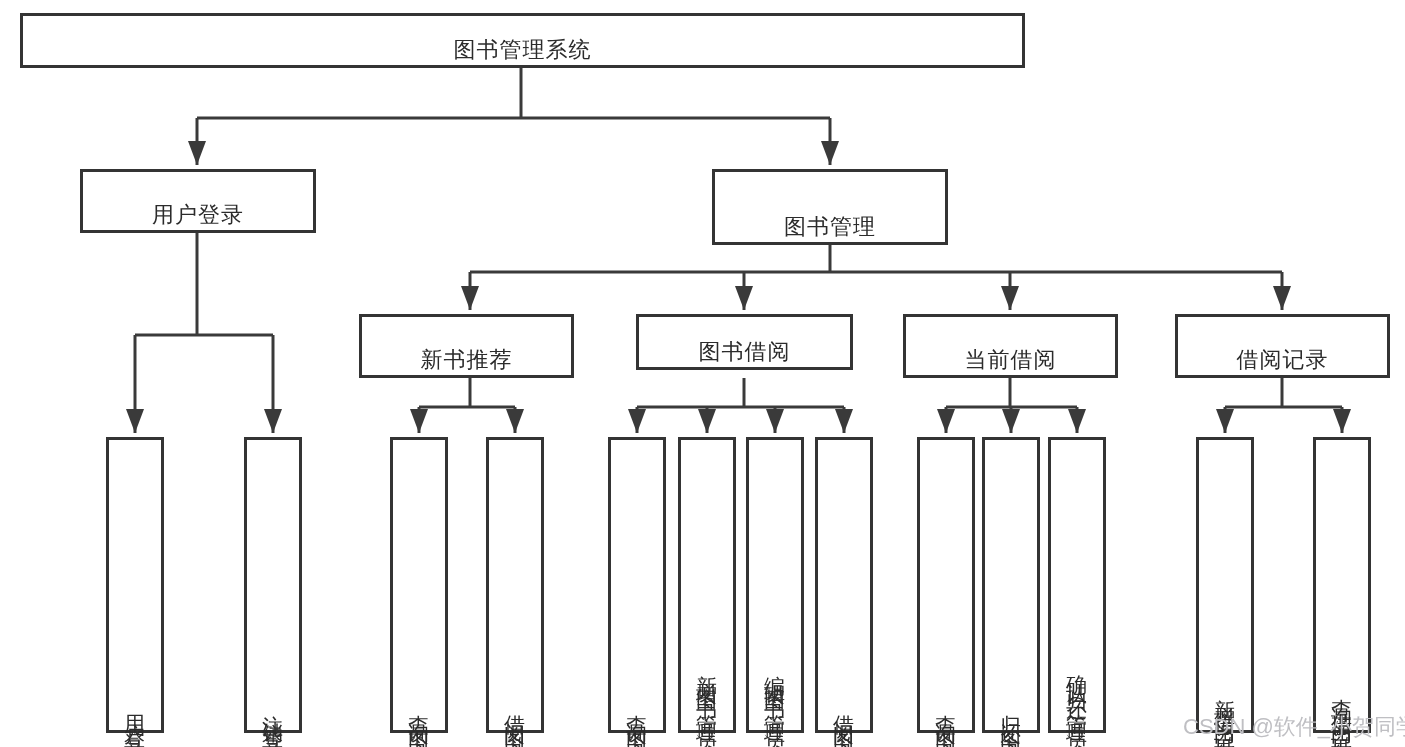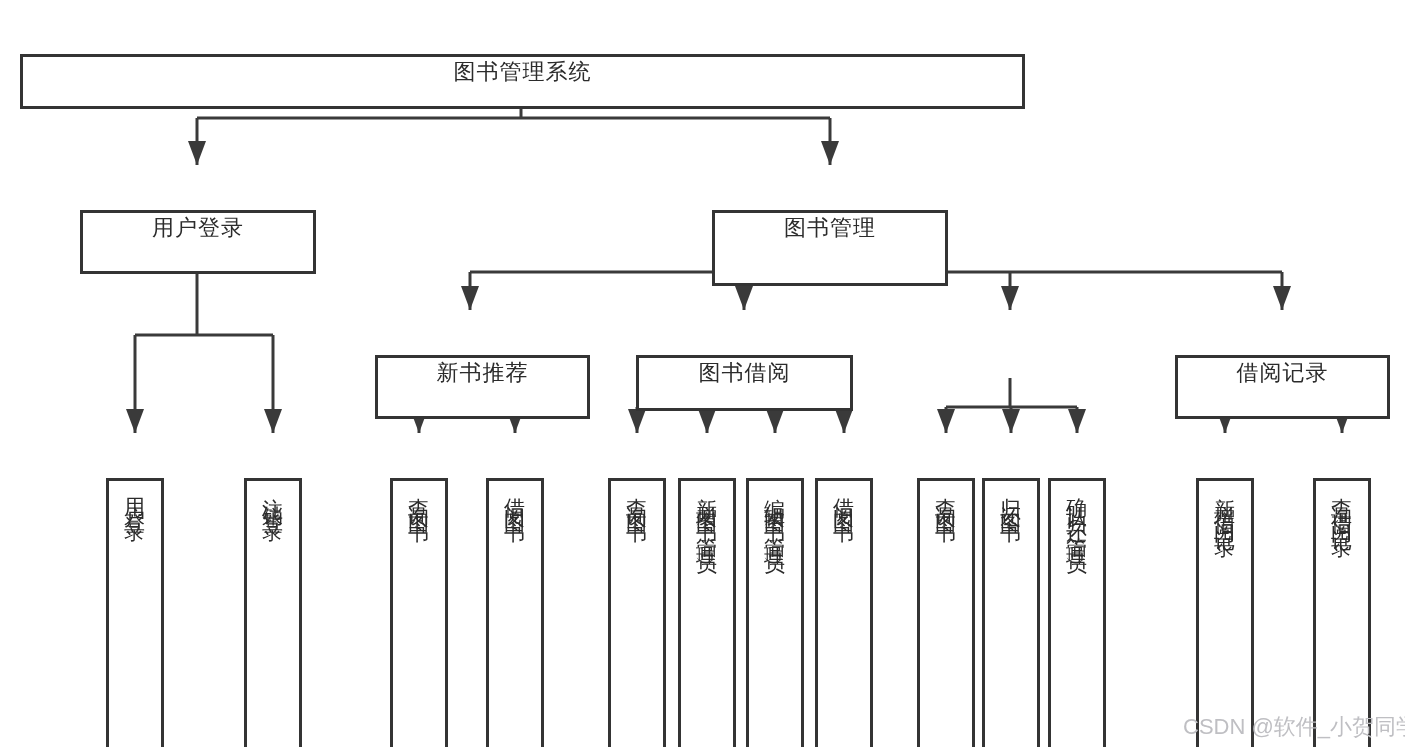--- a/index.html
+++ b/index.html
@@ -26,9 +26,8 @@
     position:absolute;
     background:var(--c-box-fill);
     border:3px solid var(--c-border);
-    display:flex;align-items:flex-start;justify-content:center;
+    display:flex;align-items:flex-end;justify-content:center;
     text-align:center;
-    margin-top:41px;
   }
   .hbox{font-size:22px;letter-spacing:1px;}
   .vbox{top:437px;width:58px;height:296px;font-size:21px;}

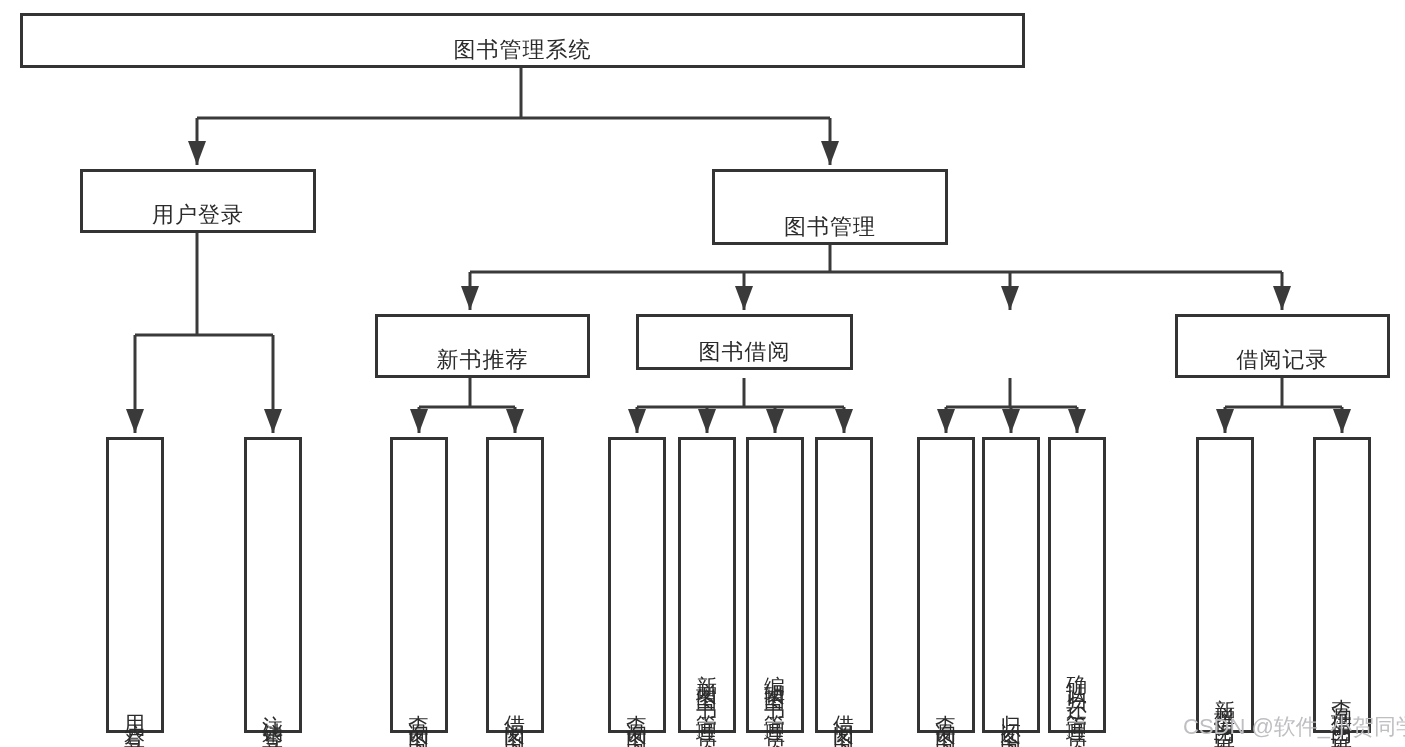--- a/index.html
+++ b/index.html
@@ -125,7 +125,7 @@
     <span>图书管理</span>
   </div>
 
-  <div class="node hbox" style="left:375px;top:314px;width:215px;height:64px;">
+  <div class="node hbox" style="left:359px;top:314px;width:215px;height:64px;">
     <span>新书推荐</span>
   </div>
   <div class="node hbox" style="left:636px;top:314px;width:217px;height:56px;">

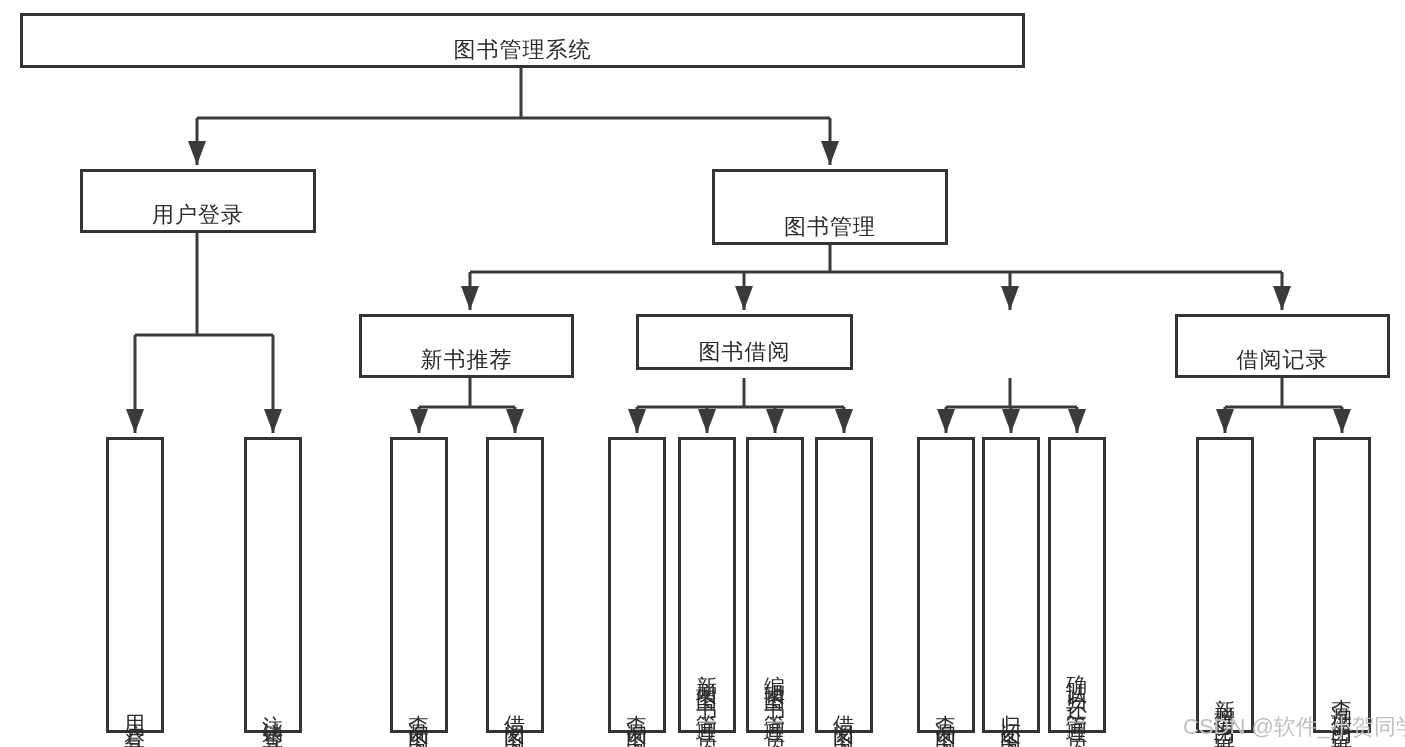--- a/index.html
+++ b/index.html
@@ -131,6 +131,9 @@
   <div class="node hbox" style="left:636px;top:314px;width:217px;height:56px;">
     <span>图书借阅</span>
   </div>
+  <div class="node hbox" style="left:903px;top:314px;width:215px;height:64px;">
+    <span>当前借阅</span>
+  </div>
   <div class="node hbox" style="left:1175px;top:314px;width:215px;height:64px;">
     <span>借阅记录</span>
   </div>

